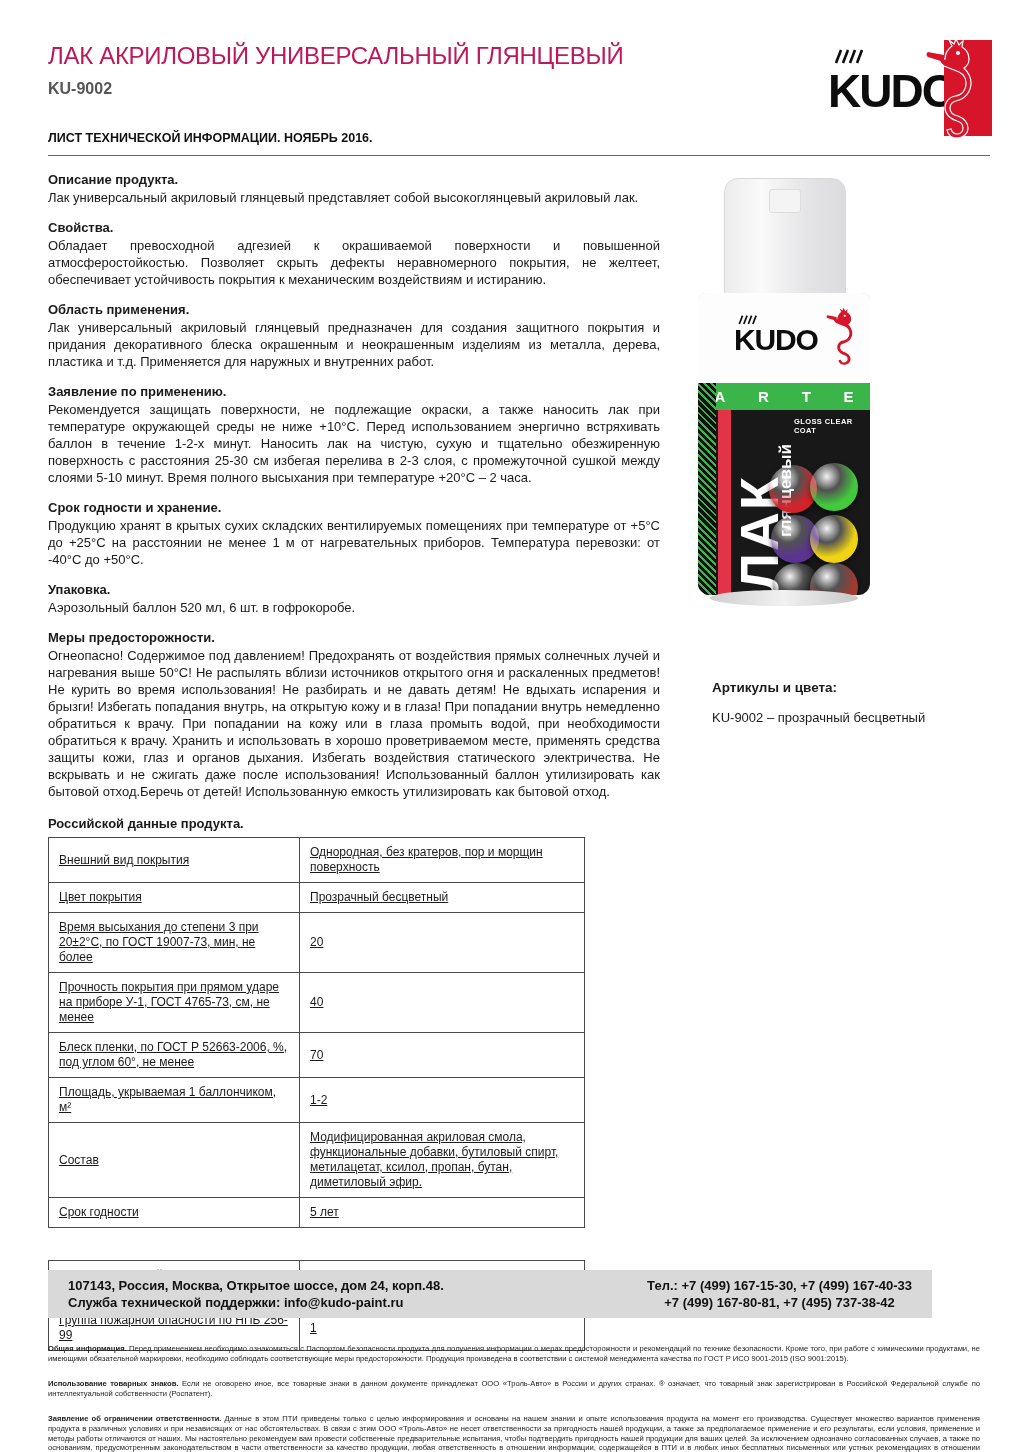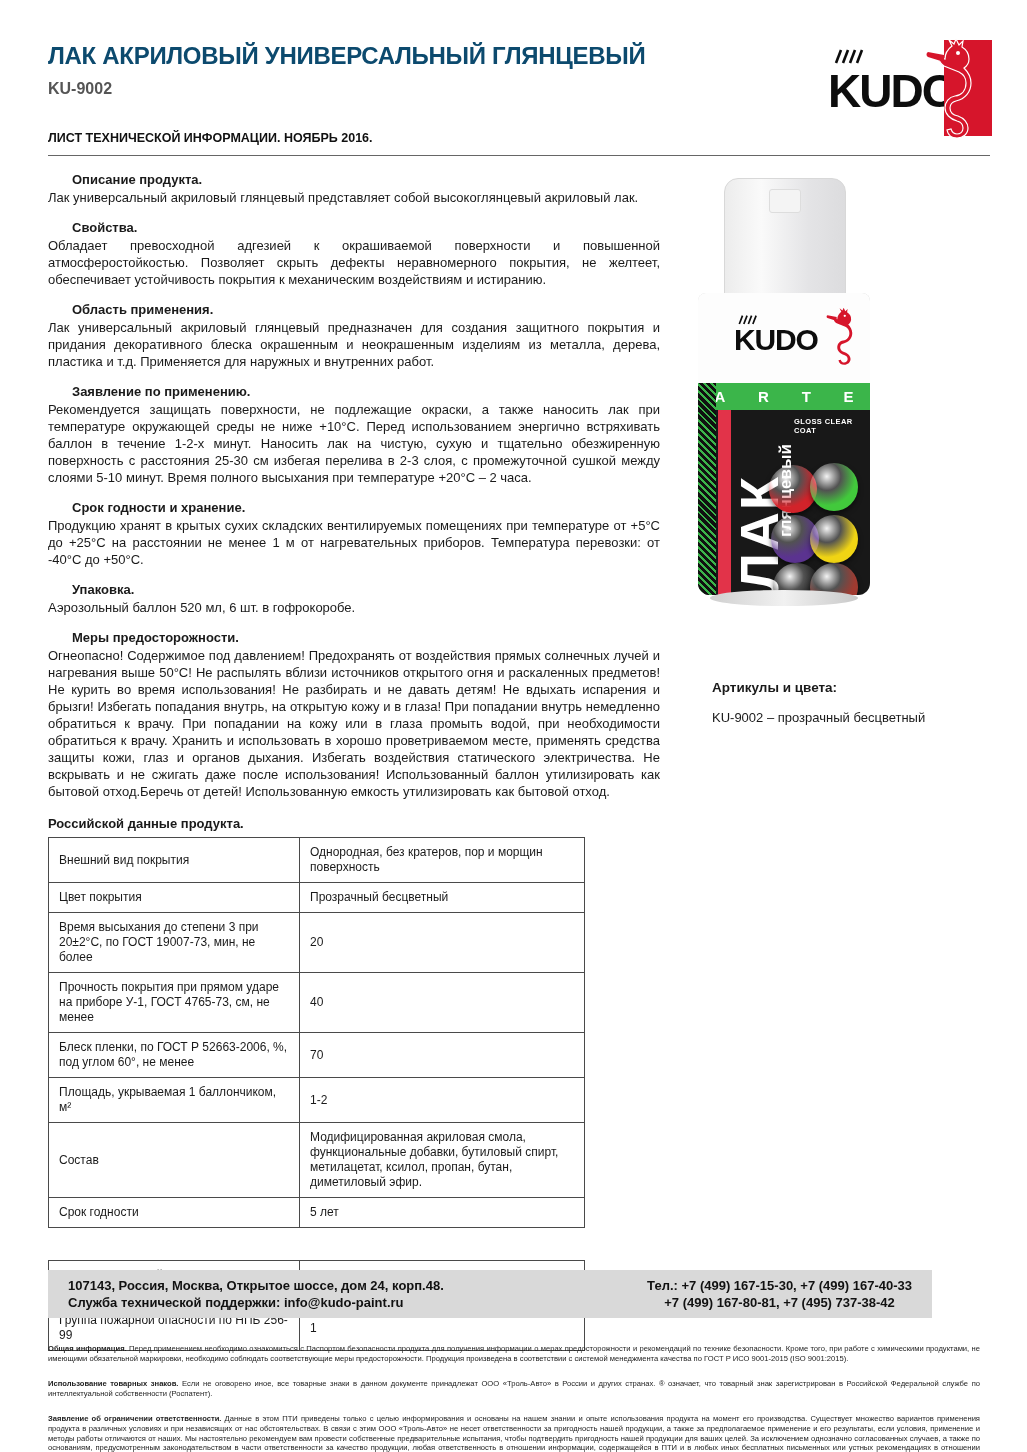--- a/index.html
+++ b/index.html
@@ -7,7 +7,7 @@
         font-family:"Liberation Sans","DejaVu Sans",sans-serif;color:#1a1a1a;overflow:hidden;}
 
   
-  .title{position:absolute;left:48px;top:42px;font-size:24px;font-weight:bold;letter-spacing:-0.3px;color:#0c4a6e;}
+  .title{position:absolute;left:48px;top:42px;font-size:24px;font-weight:normal;letter-spacing:-0.3px;color:#be185d;}
   .sku{position:absolute;left:48px;top:80px;font-size:16px;font-weight:bold;color:#555;}
   .docline{position:absolute;left:48px;top:131px;font-size:12.5px;font-weight:bold;color:#111;}
   .rule{position:absolute;left:48px;top:155px;width:942px;height:1px;background:#666;}

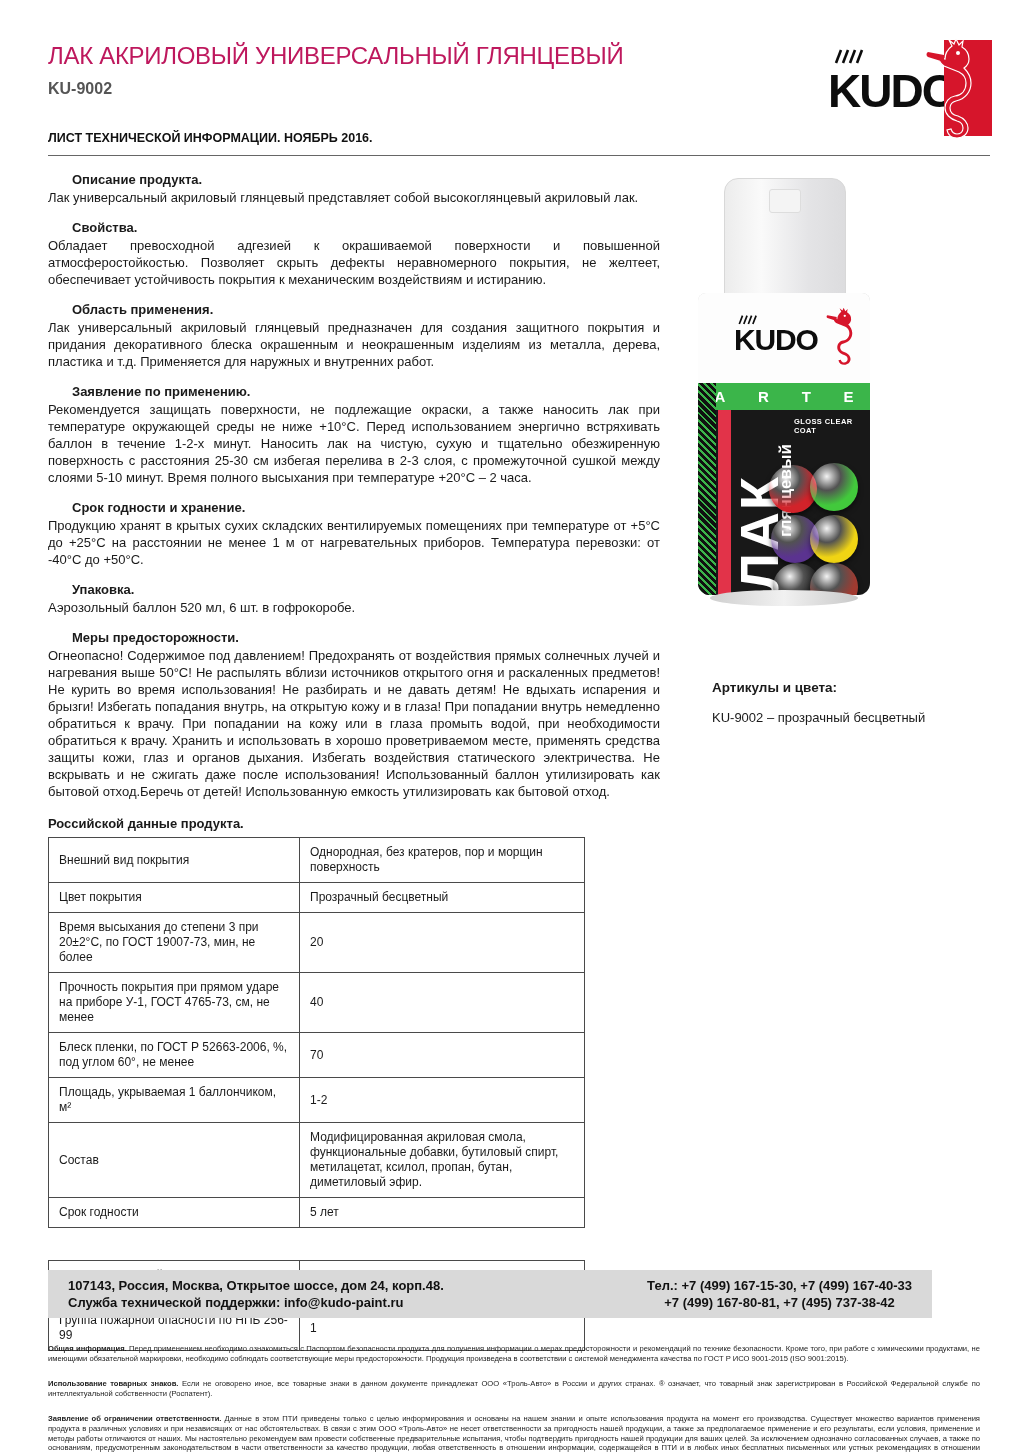--- a/index.html
+++ b/index.html
@@ -21,7 +21,7 @@
   
   .leftcol{position:absolute;left:48px;top:172px;width:612px;}
   .section{margin-bottom:14px;}
-  .section-heading{font-size:13px;font-weight:bold;margin-bottom:2px;margin-left:24px;}
+  .section-heading{font-size:13px;font-weight:bold;margin-bottom:2px;}
   .section-text{margin:0;font-size:13px;line-height:17px;text-align:justify;}
 
   .tech-heading{font-size:13px;font-weight:bold;margin:16px 0 6px 0;}

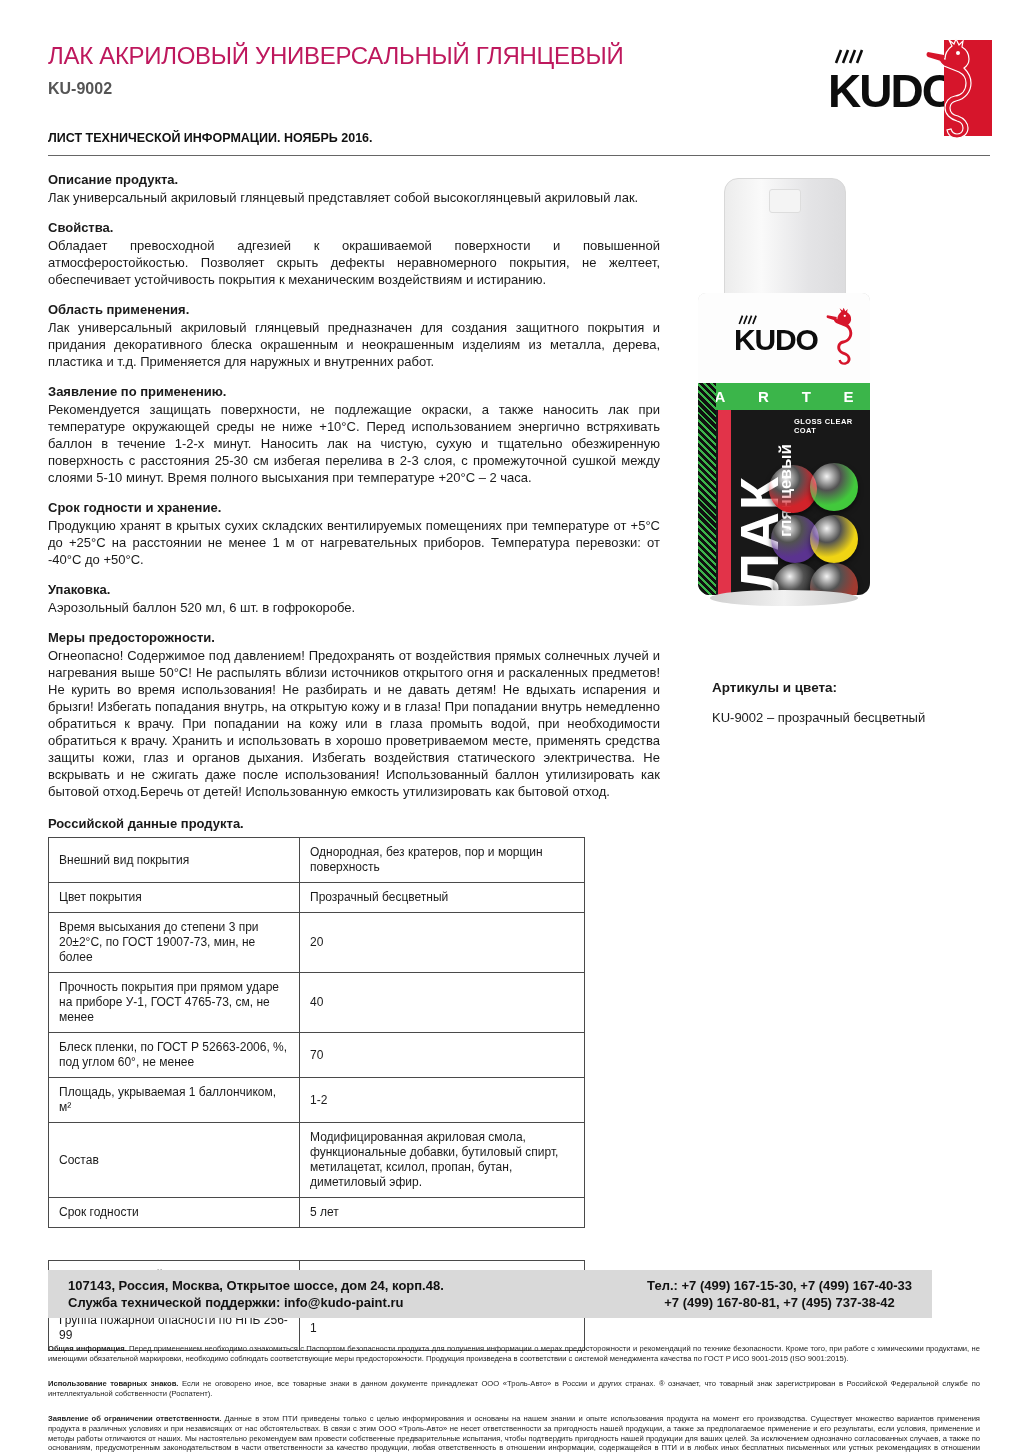--- a/index.html
+++ b/index.html
@@ -26,7 +26,7 @@
 
   .tech-heading{font-size:13px;font-weight:bold;margin:16px 0 6px 0;}
 
-  table.tech{border-collapse:collapse;width:537px;font-size:12px;line-height:15px;}
+  table.tech{border-collapse:collapse;width:537px;font-size:12px;line-height:15px;text-decoration:underline;}
   table.tech td{border:1px solid #4a4a4a;padding:7px 10px;vertical-align:middle;}
   table.tech td.param{width:230px;}
   table.tech-2{margin-top:32px;}

